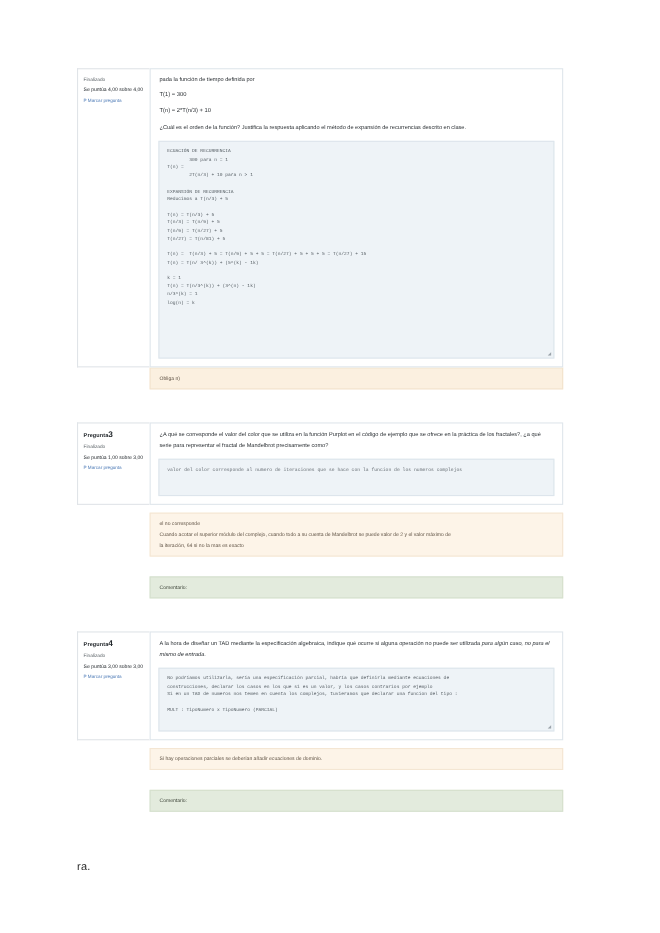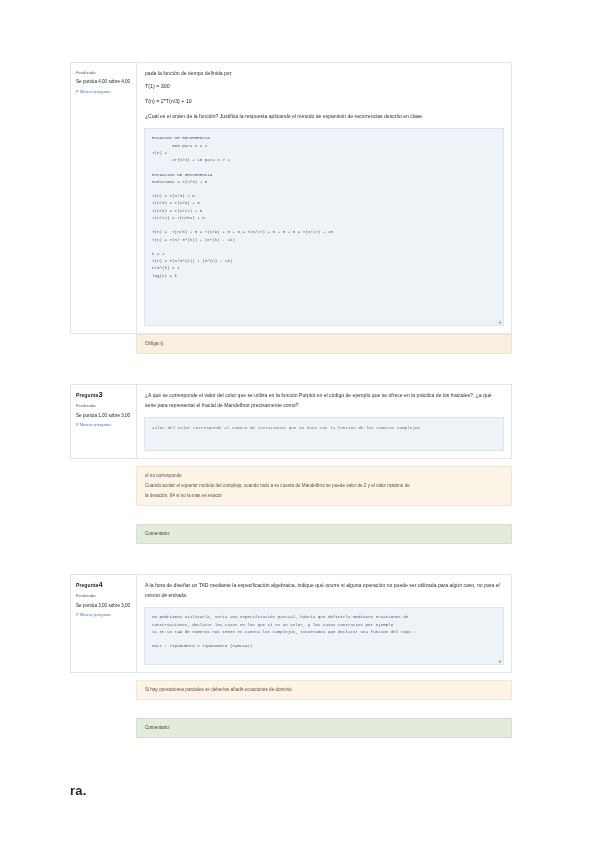--- a/index.html
+++ b/index.html
@@ -177,8 +177,8 @@
     position: absolute;
     left: 70px;
     top: 783px;
-    font-size: 13px;
-    font-weight: bold;
+    font-size: 10px;
+    font-weight: normal;
     color: #2b2b2b;
     letter-spacing: .2px;
   }

